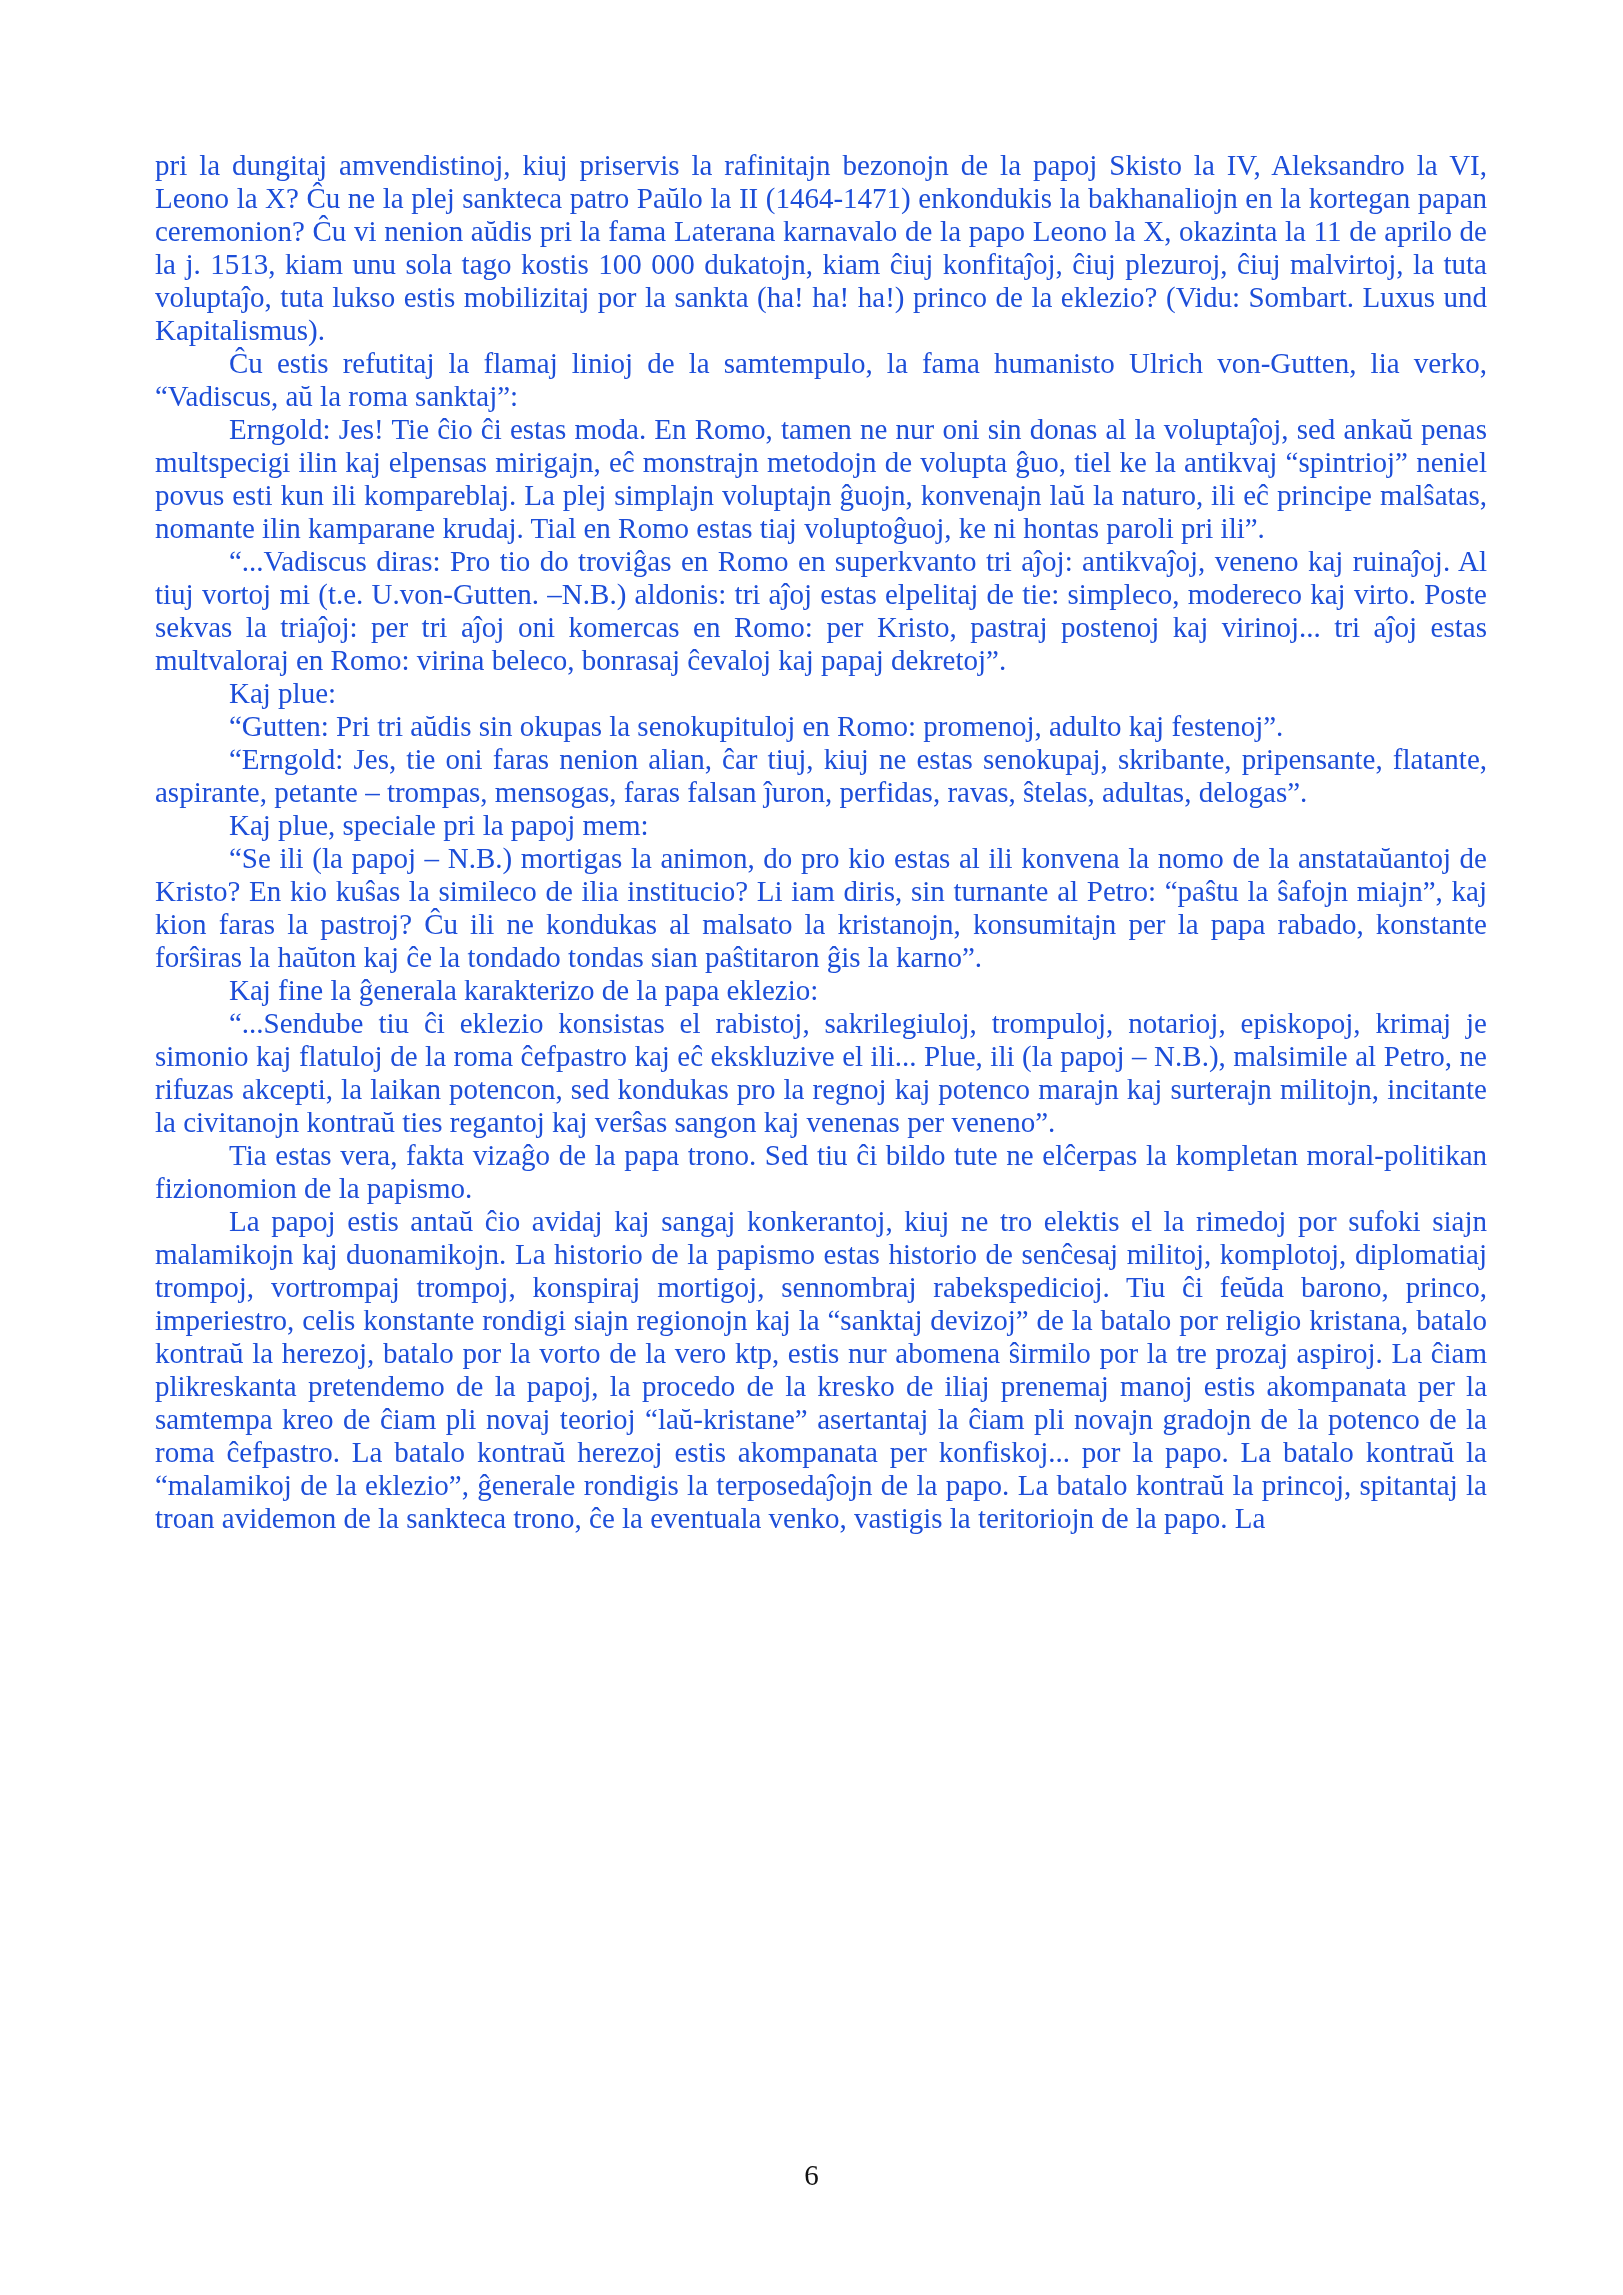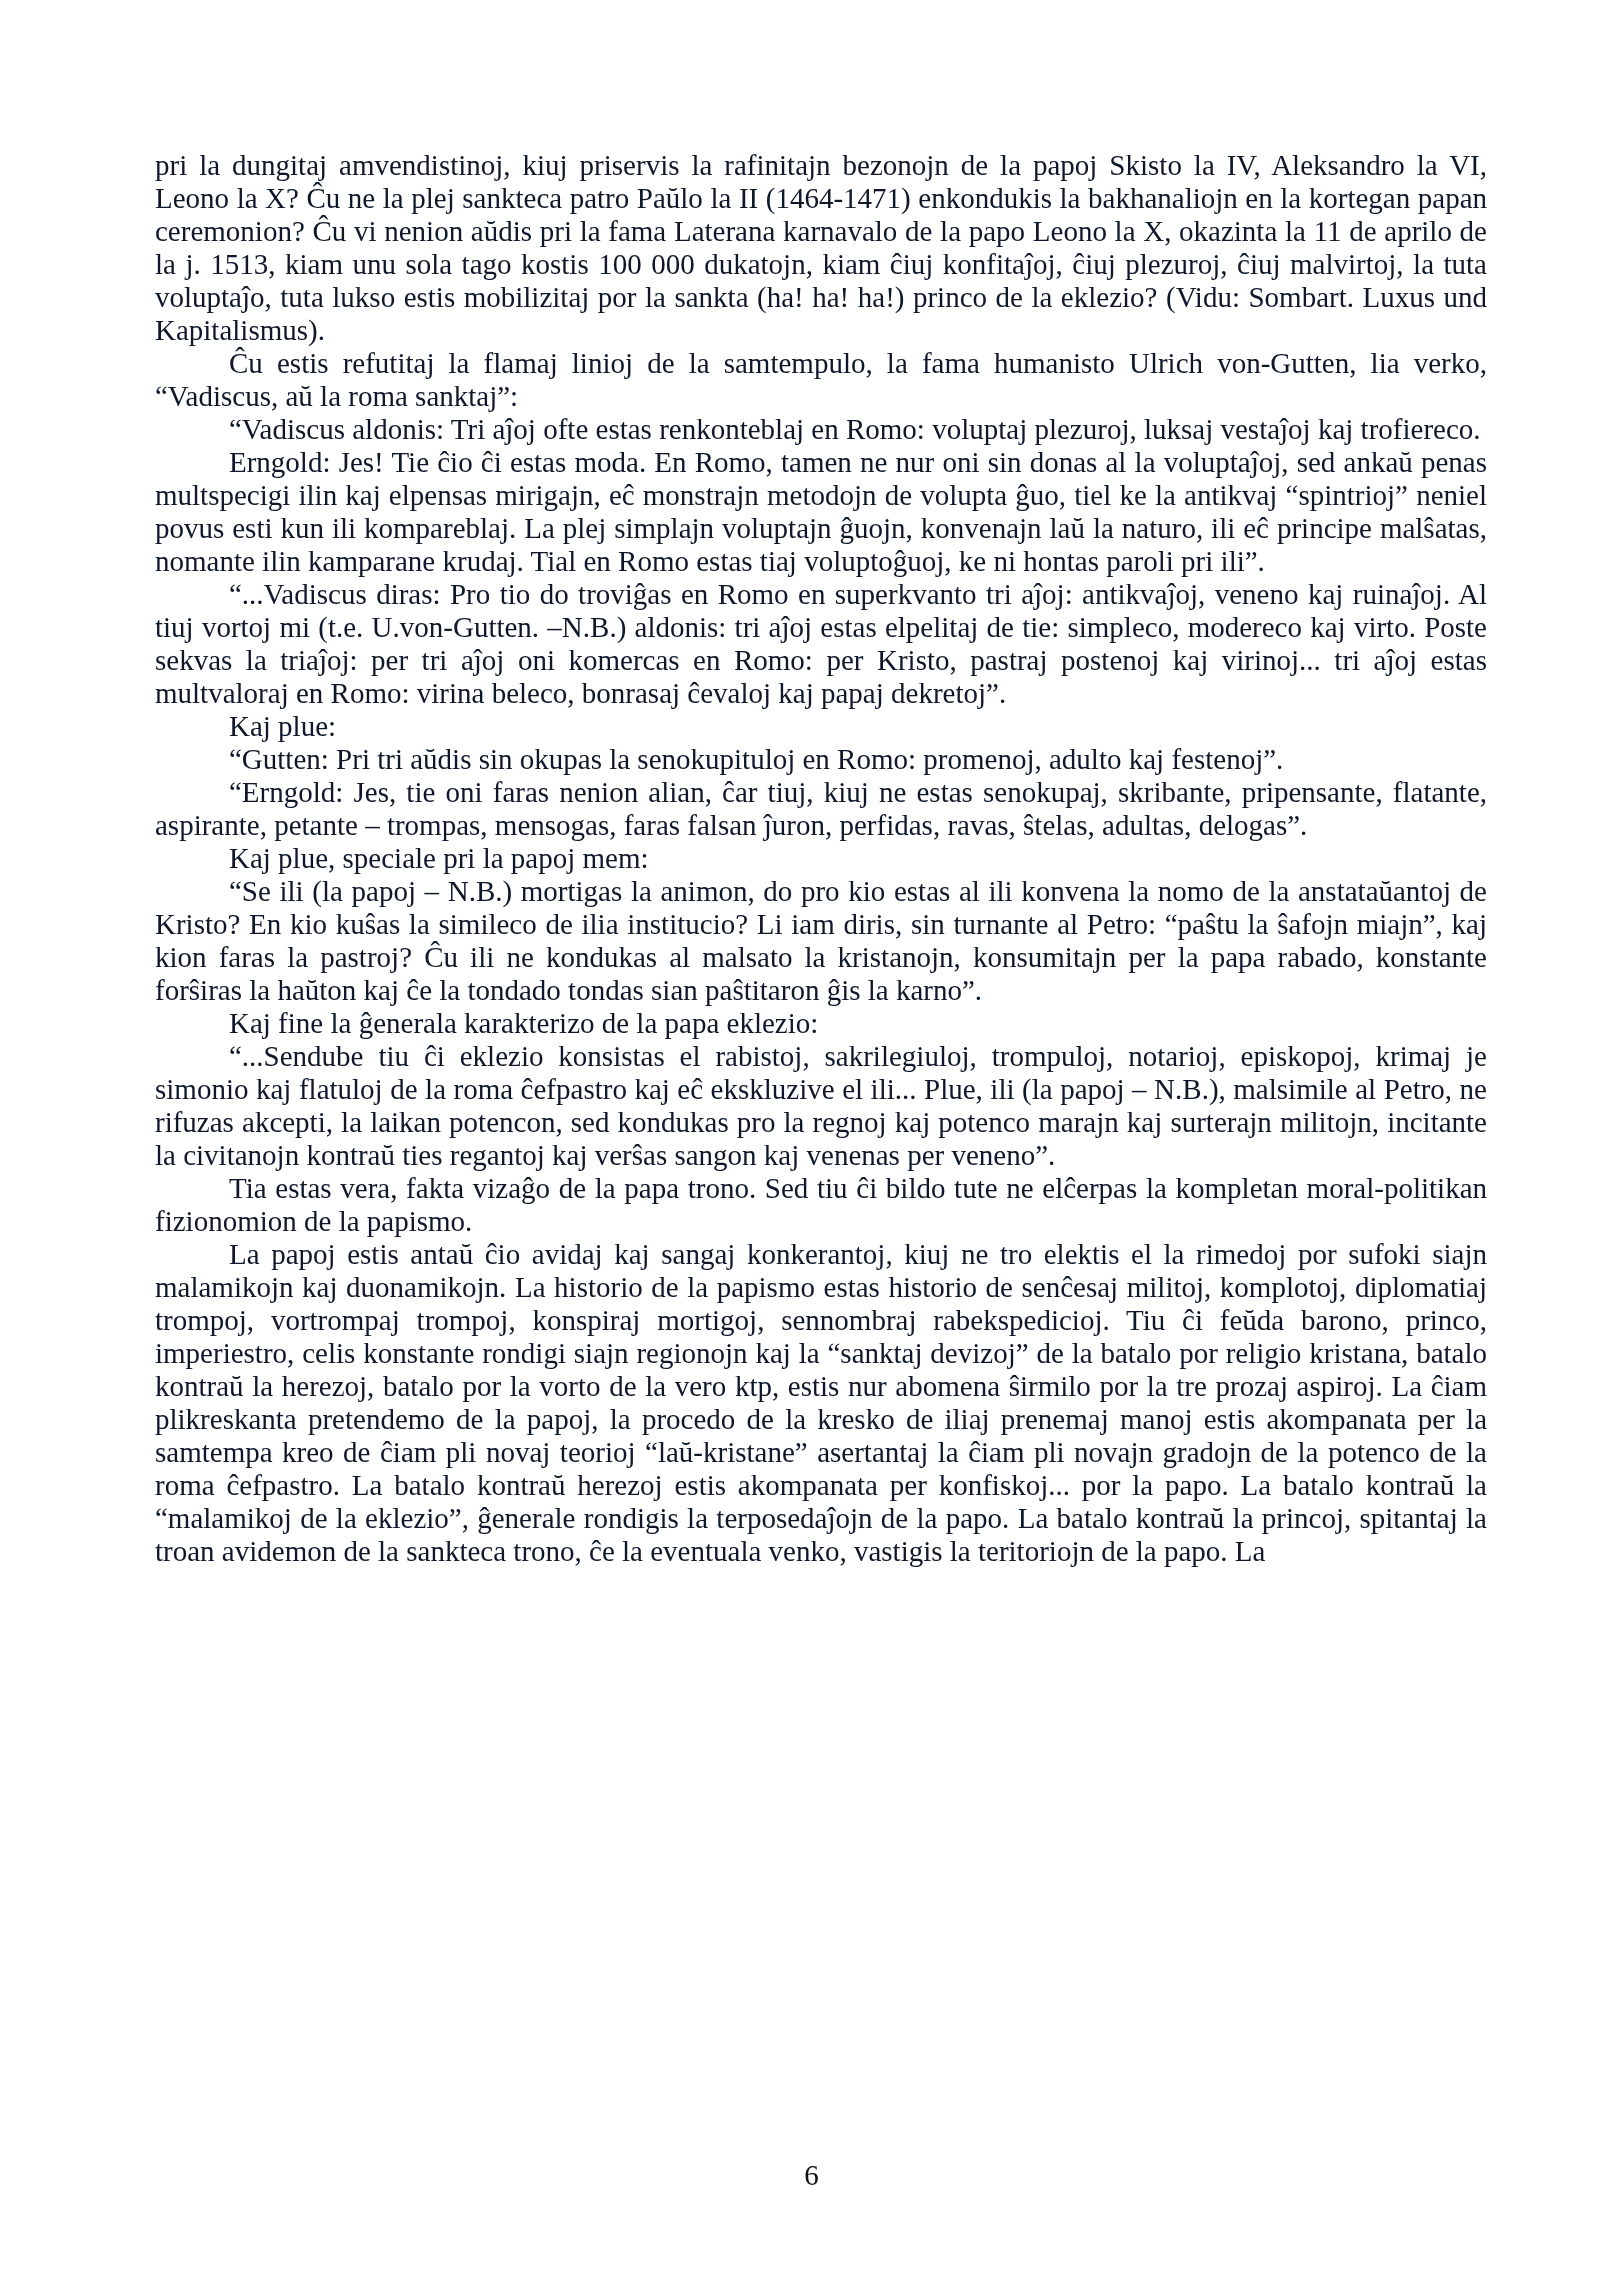--- a/index.html
+++ b/index.html
@@ -12,7 +12,7 @@
     font-family: "Liberation Serif", "DejaVu Serif", serif;
     font-size: 29px;
     line-height: 33px;
-    color: #0f172a;
+    color: #1d4ed8;
     text-align: justify;
   }
   .page p { margin: 0; }

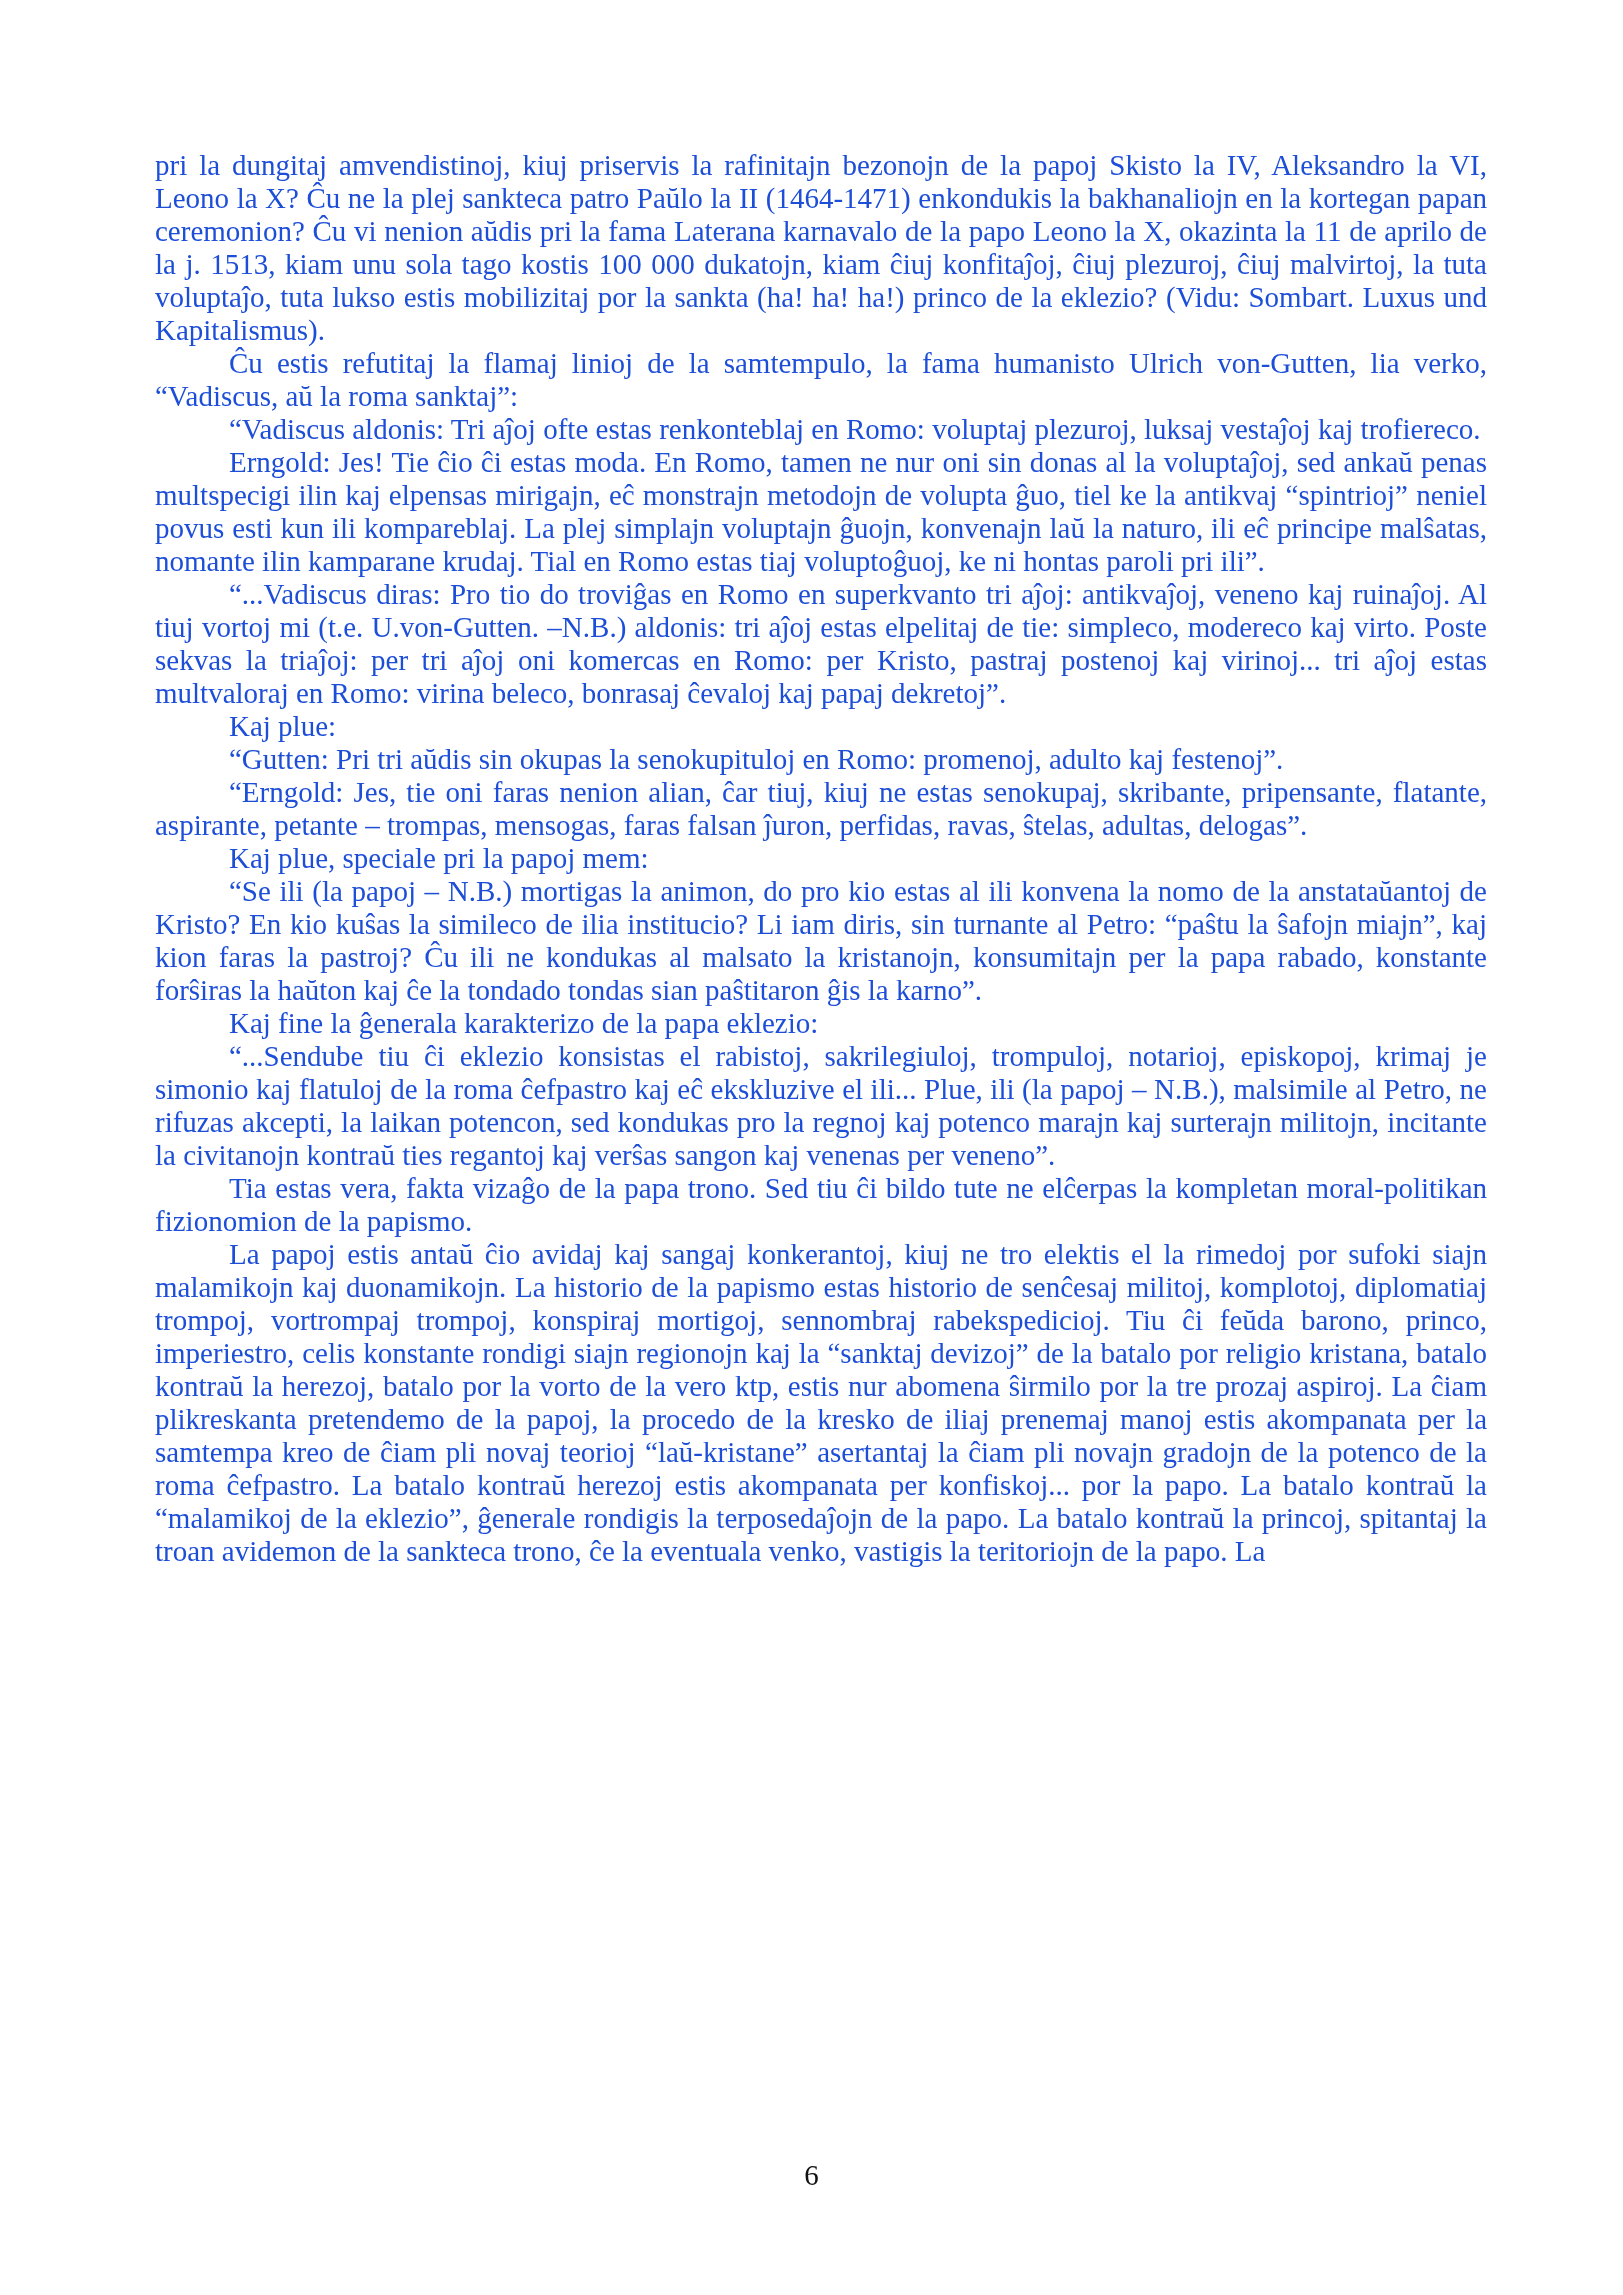--- a/index.html
+++ b/index.html
@@ -33,7 +33,6 @@
 <div class="page">
   <p>pri la dungitaj amvendistinoj, kiuj priservis la rafinitajn bezonojn de la papoj Skisto la IV, Aleksandro la VI, Leono la X? Ĉu ne la plej sankteca patro Paŭlo la II (1464-1471) enkondukis la bakhanaliojn en la kortegan papan ceremonion? Ĉu vi nenion aŭdis pri la fama Laterana karnavalo de la papo Leono la X, okazinta la 11 de aprilo de la j. 1513, kiam unu sola tago kostis 100 000 dukatojn, kiam ĉiuj konfitaĵoj, ĉiuj plezuroj, ĉiuj malvirtoj, la tuta voluptaĵo, tuta lukso estis mobilizitaj por la sankta (ha! ha! ha!) princo de la eklezio? (Vidu: Sombart. Luxus und Kapitalismus).</p>
   <p class="indent">Ĉu estis refutitaj la flamaj linioj de la samtempulo, la fama humanisto Ulrich von-Gutten, lia verko, “Vadiscus, aŭ la roma sanktaj”:</p>
-  <p class="indent">“Vadiscus aldonis: Tri aĵoj ofte estas renkonteblaj en Romo: voluptaj plezuroj, luksaj vestaĵoj kaj trofiereco.</p>
   <p class="indent">Erngold: Jes! Tie ĉio ĉi estas moda. En Romo, tamen ne nur oni sin donas al la voluptaĵoj, sed ankaŭ penas multspecigi ilin kaj elpensas mirigajn, eĉ monstrajn metodojn de volupta ĝuo, tiel ke la antikvaj “spintrioj” neniel povus esti kun ili kompareblaj. La plej simplajn voluptajn ĝuojn, konvenajn laŭ la naturo, ili eĉ principe malŝatas, nomante ilin kamparane krudaj. Tial en Romo estas tiaj voluptoĝuoj, ke ni hontas paroli pri ili”.</p>
   <p class="indent">“...Vadiscus diras: Pro tio do troviĝas en Romo en superkvanto tri aĵoj: antikvaĵoj, veneno kaj ruinaĵoj. Al tiuj vortoj mi (t.e. U.von-Gutten. –N.B.) aldonis: tri aĵoj estas elpelitaj de tie: simpleco, modereco kaj virto. Poste sekvas la triaĵoj: per tri aĵoj oni komercas en Romo: per Kristo, pastraj postenoj kaj virinoj... tri aĵoj estas multvaloraj en Romo: virina beleco, bonrasaj ĉevaloj kaj papaj dekretoj”.</p>
   <p class="indent">Kaj plue:</p>

